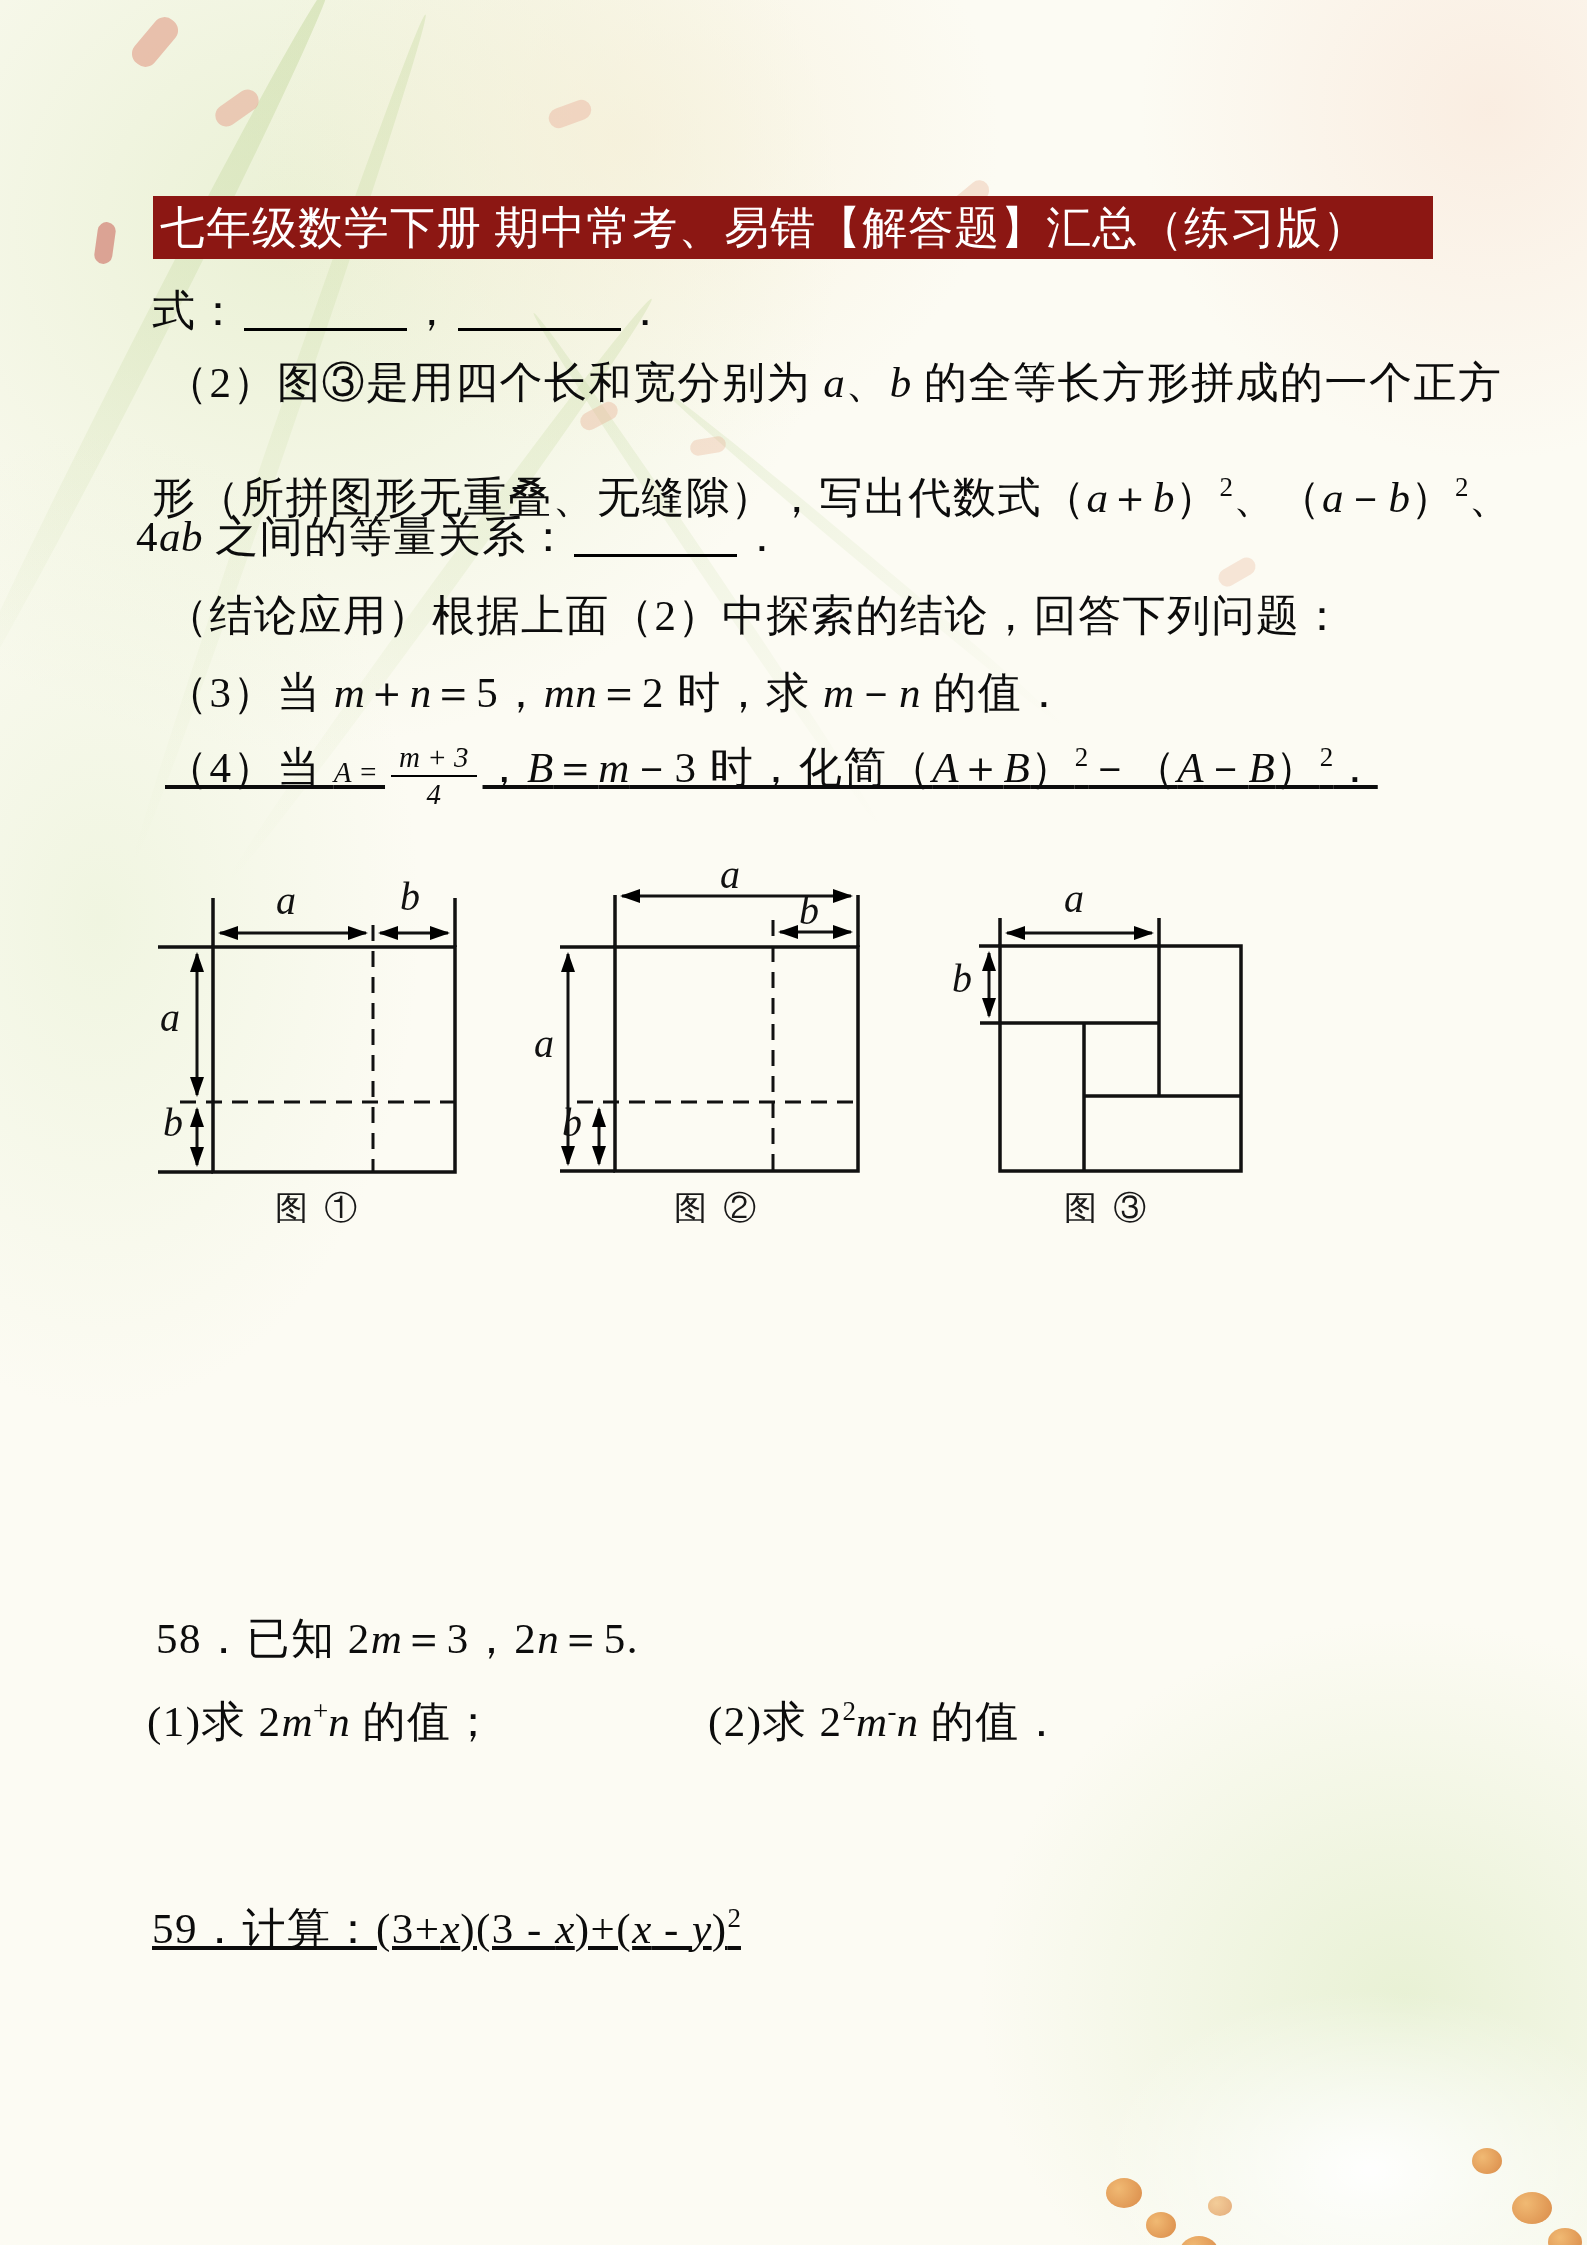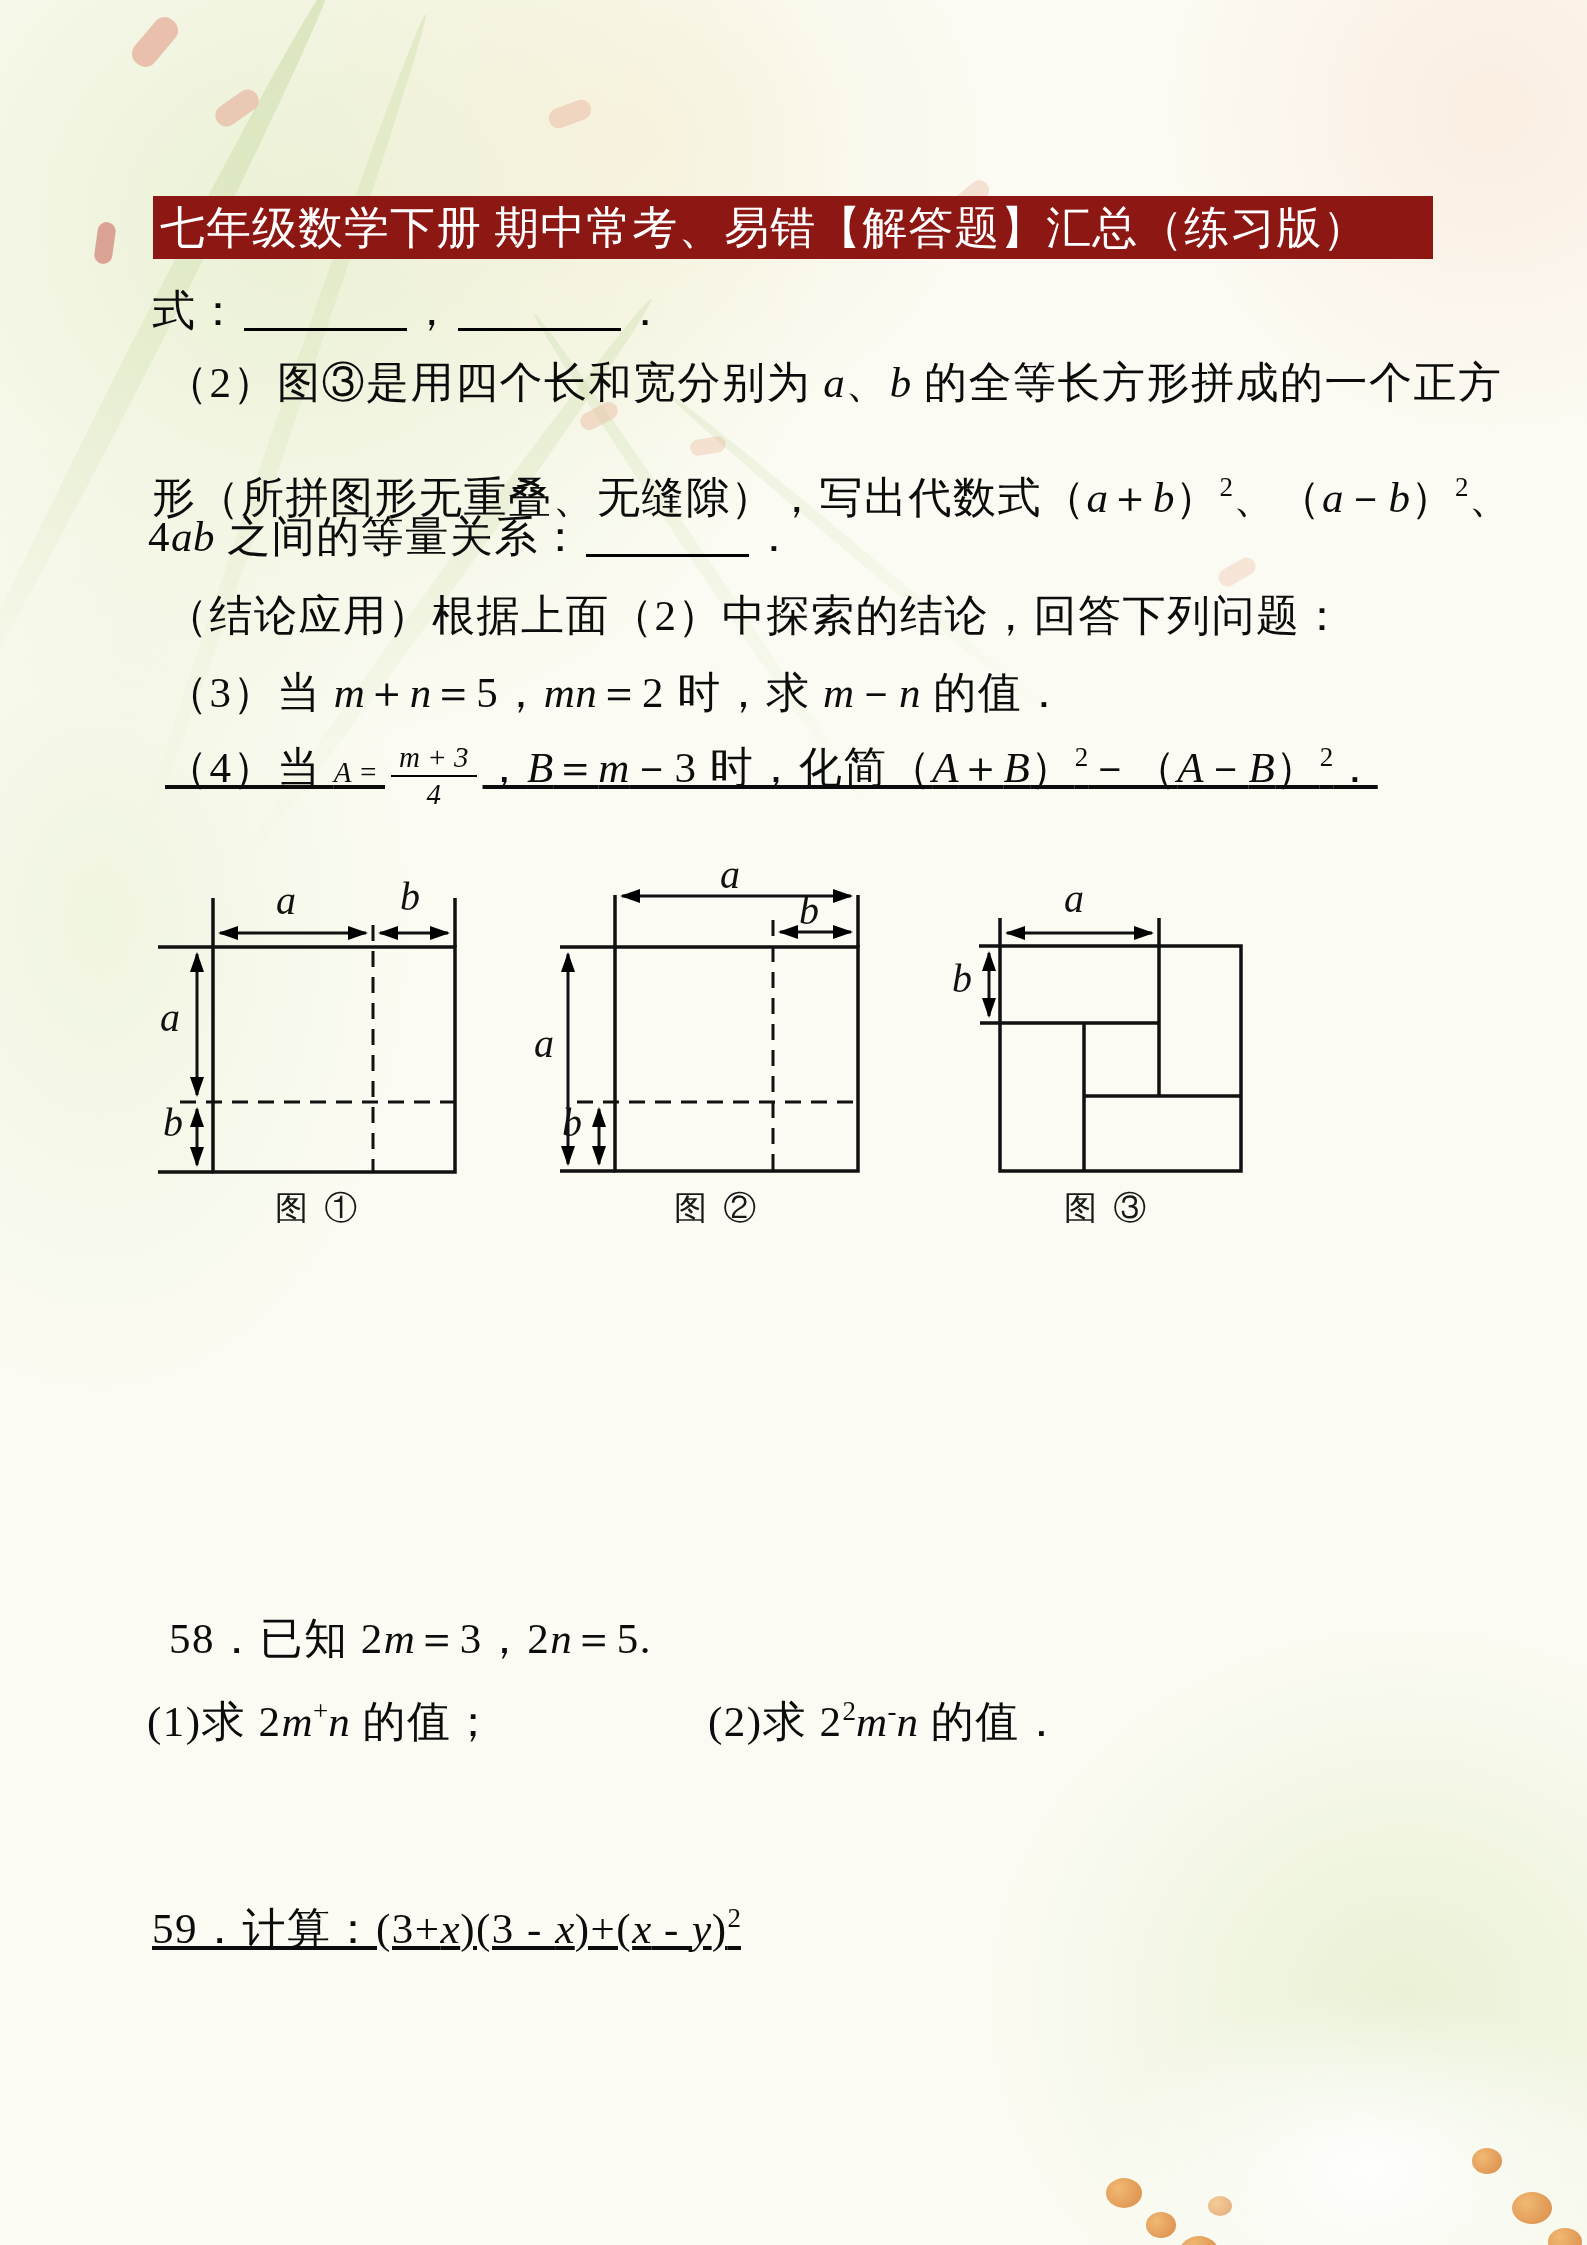--- a/index.html
+++ b/index.html
@@ -57,7 +57,7 @@
   .ln0{left:152px;top:286px;}
   .ln1{left:165px;top:358px;}
   .ln2{left:152px;top:436px;margin-top:36px;}
-  .ln3{left:148px;top:512px;}
+  .ln3{left:136px;top:512px;}
   .ln4{left:165px;top:591px;}
   .ln5{left:165px;top:668px;}
   .ln6{left:165px;top:742px;text-decoration:underline;}

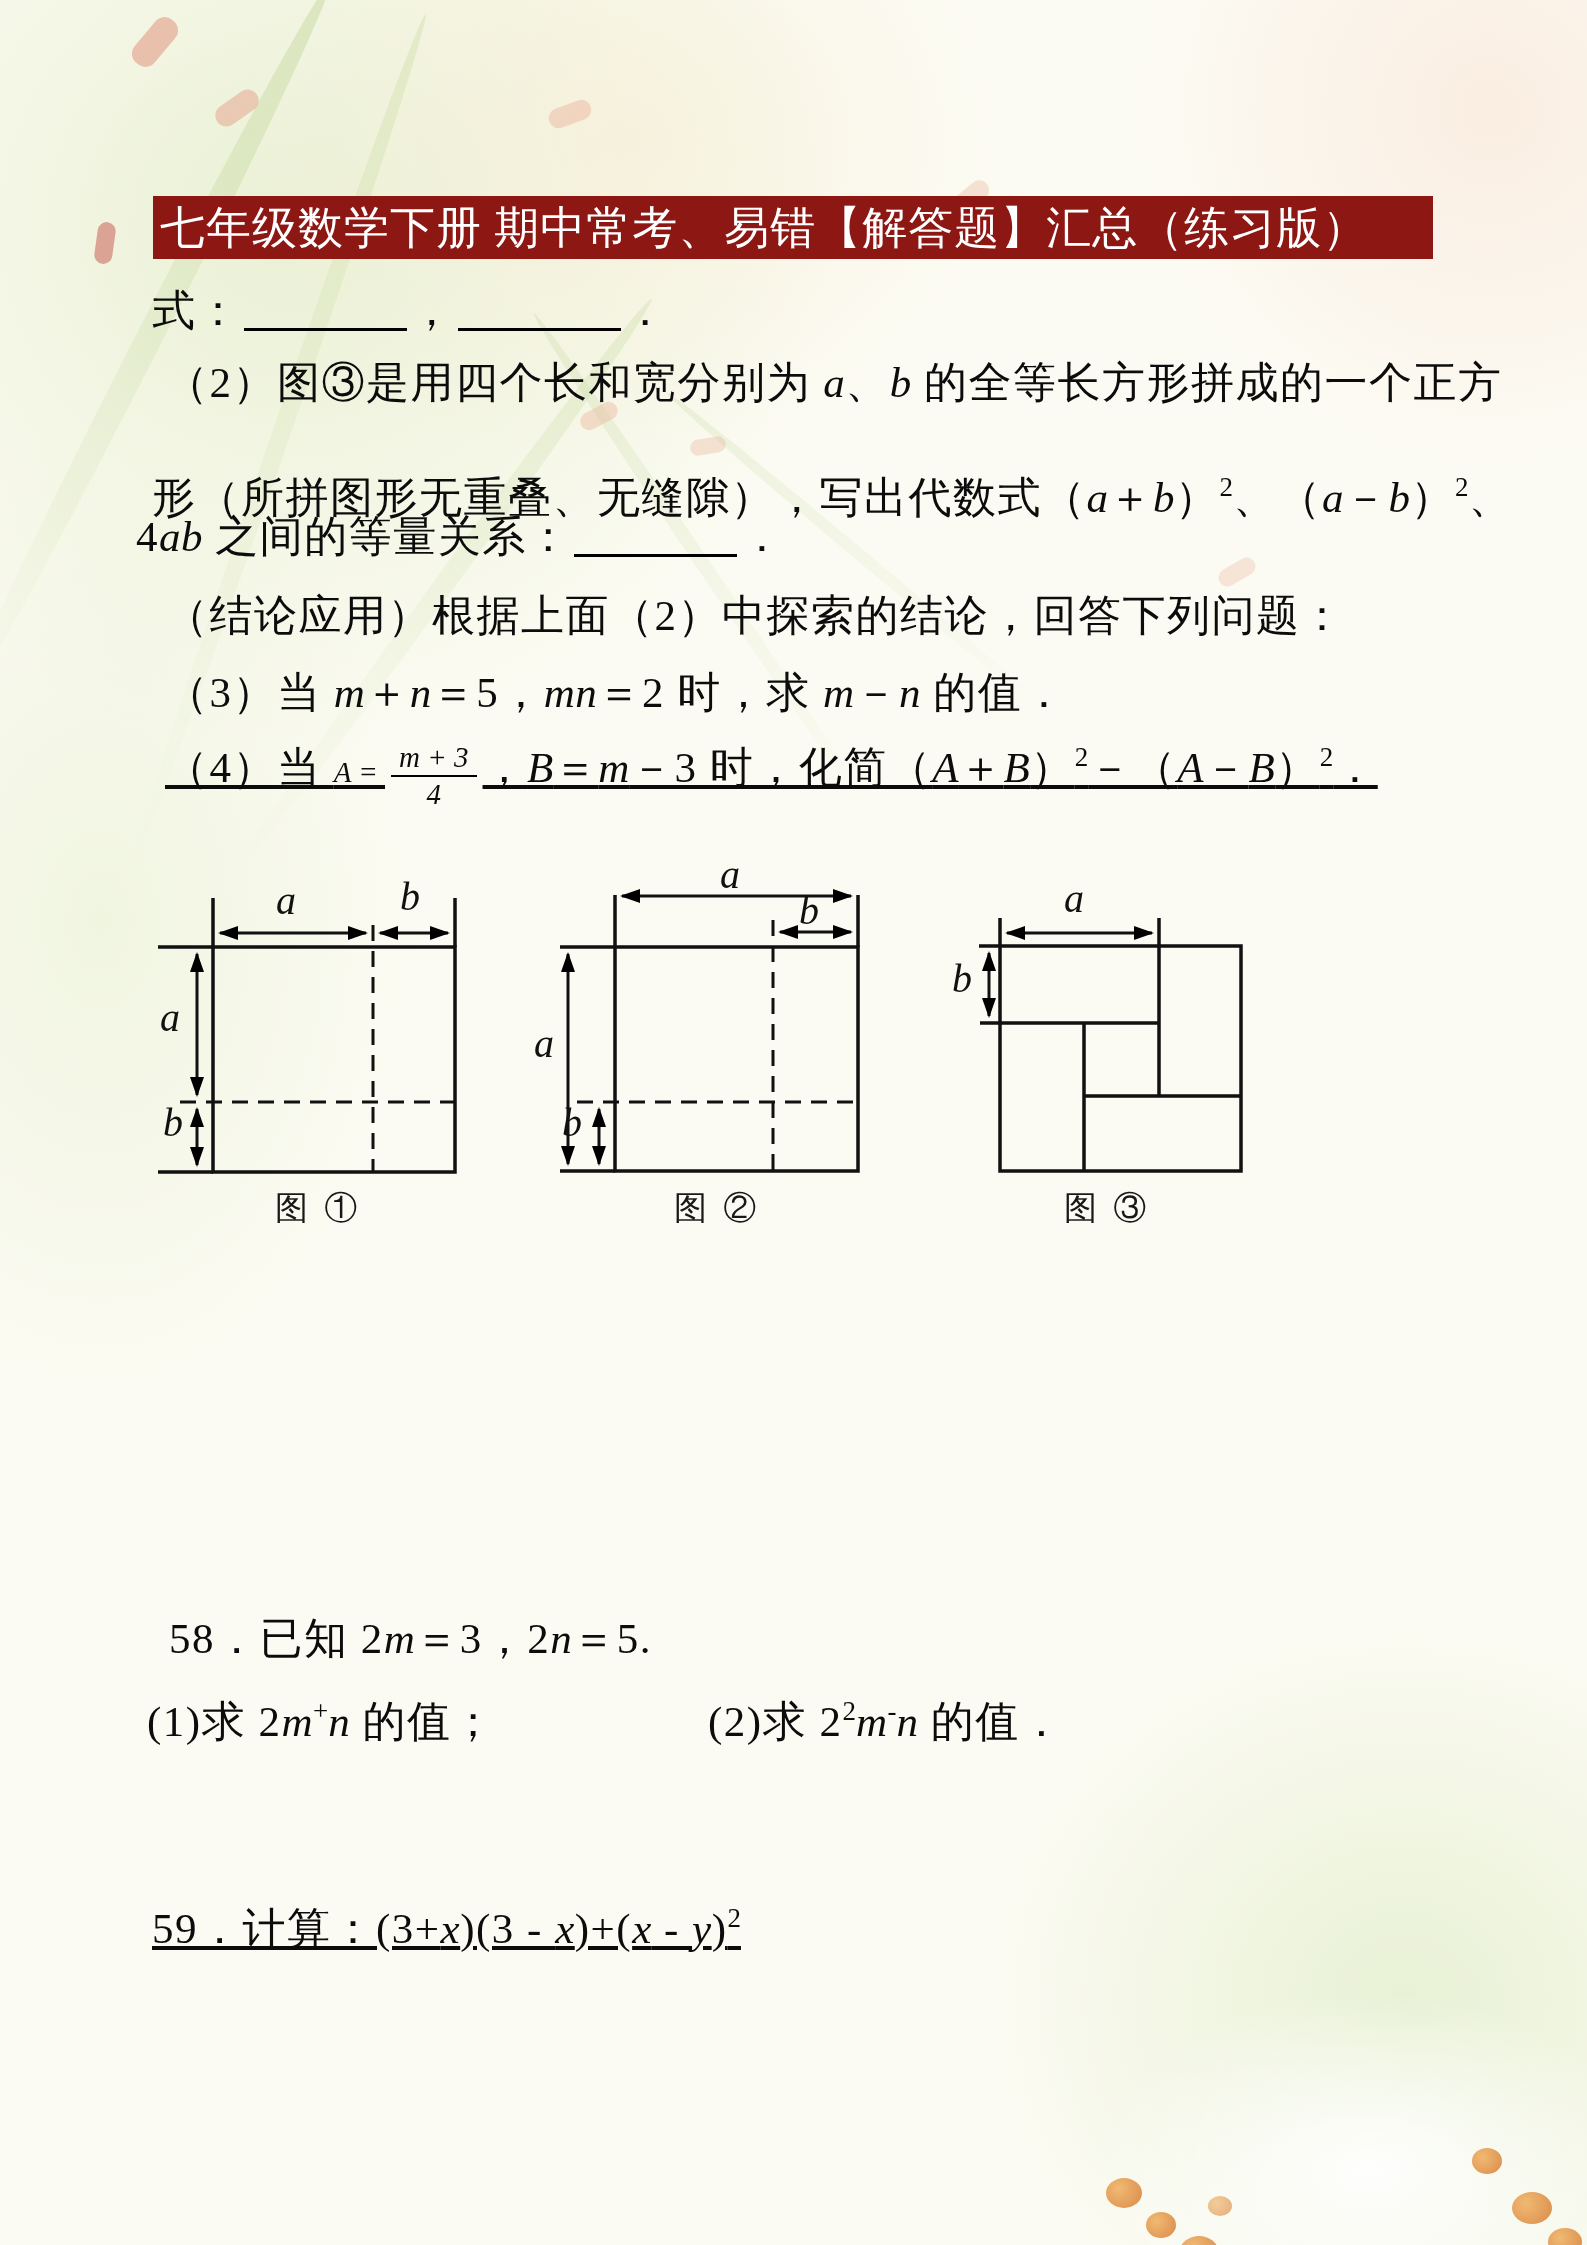--- a/index.html
+++ b/index.html
@@ -61,7 +61,7 @@
   .ln4{left:165px;top:591px;}
   .ln5{left:165px;top:668px;}
   .ln6{left:165px;top:742px;text-decoration:underline;}
-  .ln7{left:169px;top:1614px;}
+  .ln7{left:156px;top:1614px;}
   .ln8{left:147px;top:1696px;}
   .ln9{left:708px;top:1696px;text-align:right;}
   .ln10{left:152px;top:1903px;text-decoration:underline;}

